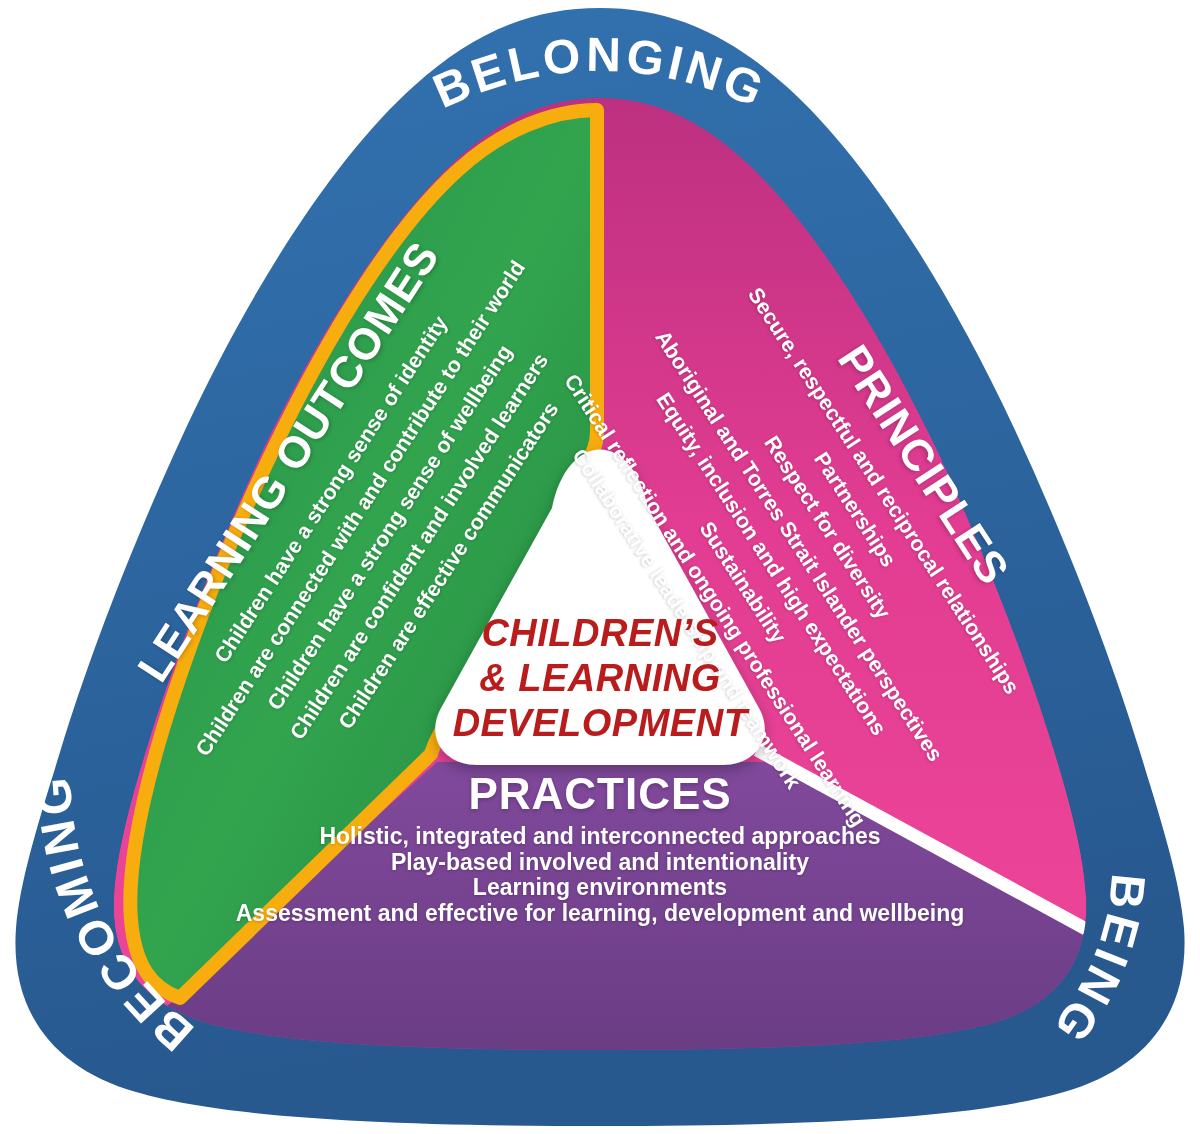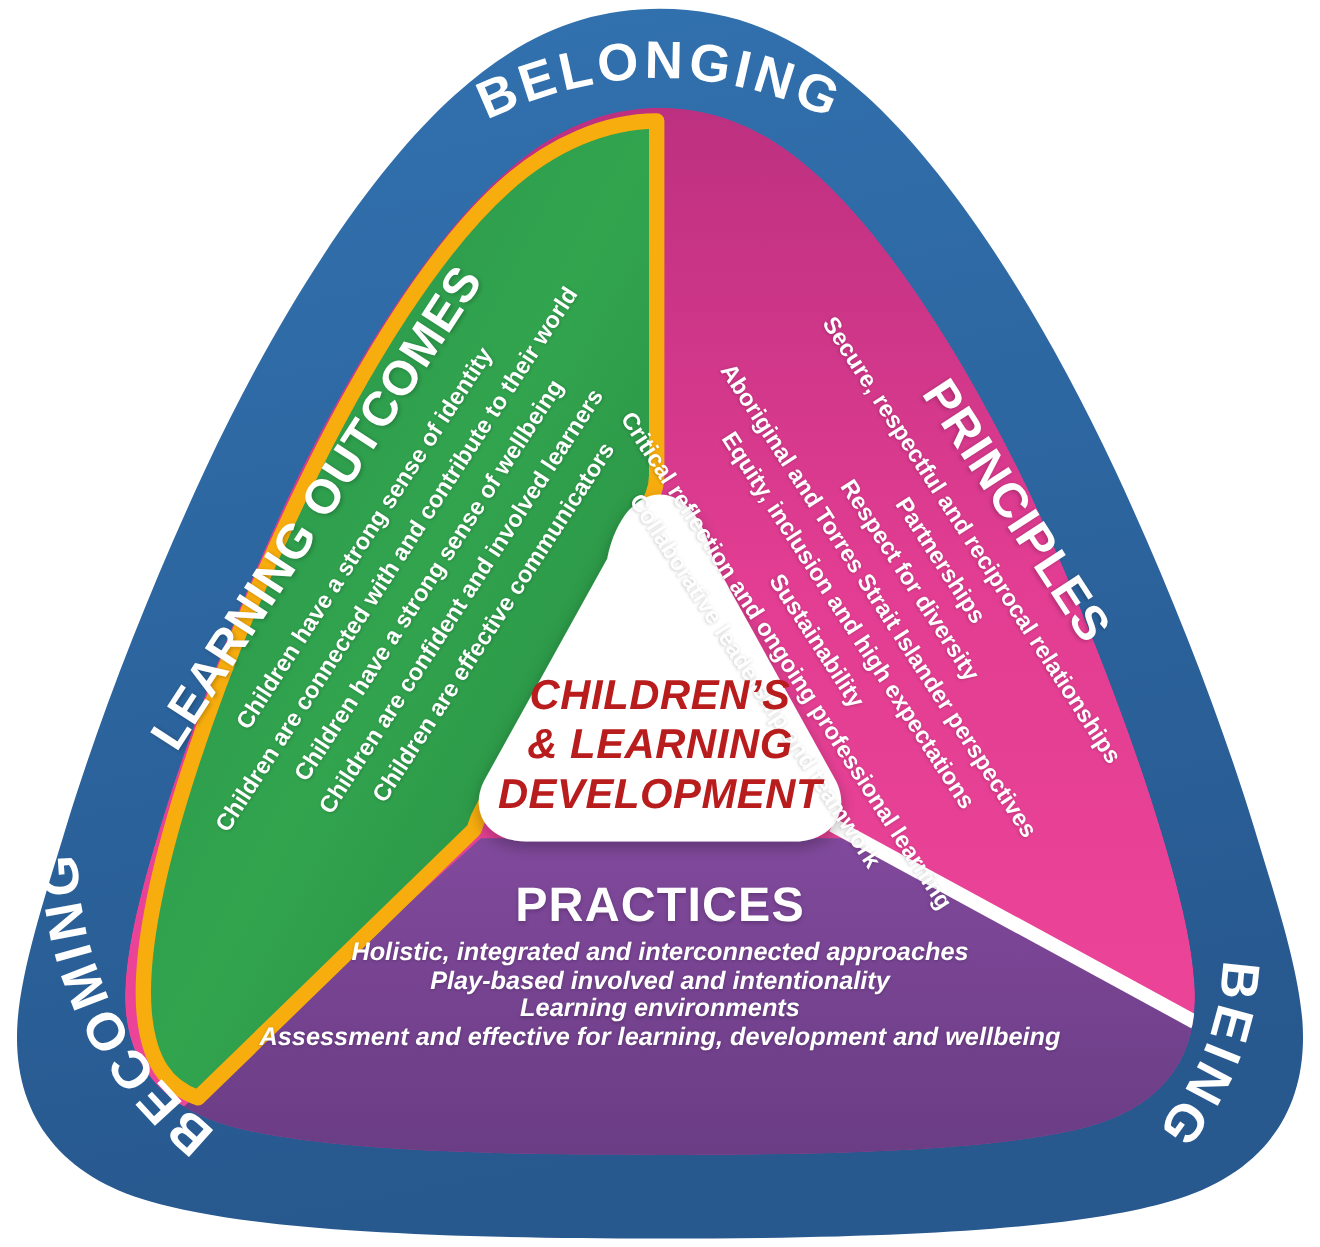--- a/index.html
+++ b/index.html
@@ -24,7 +24,7 @@
     transform:translate(-50%,-50%) rotate(57deg);}
   #principles-block .sec-title{margin-bottom:8px;}
   #principles-block .sec-items div{font-size:21.5px;line-height:33.5px;}
-  #practices-block{left:600px;top:799px;width:1000px;transform:translateX(-50%);}
+  #practices-block{left:600px;top:770px;width:1000px;transform:translateX(-50%);}
   #practices-block .sec-title{margin-bottom:6px;}
   #practices-block .sec-items div{font-size:23px;line-height:25.5px;font-style:italic;}
   #center-block{left:600px;top:678px;width:420px;

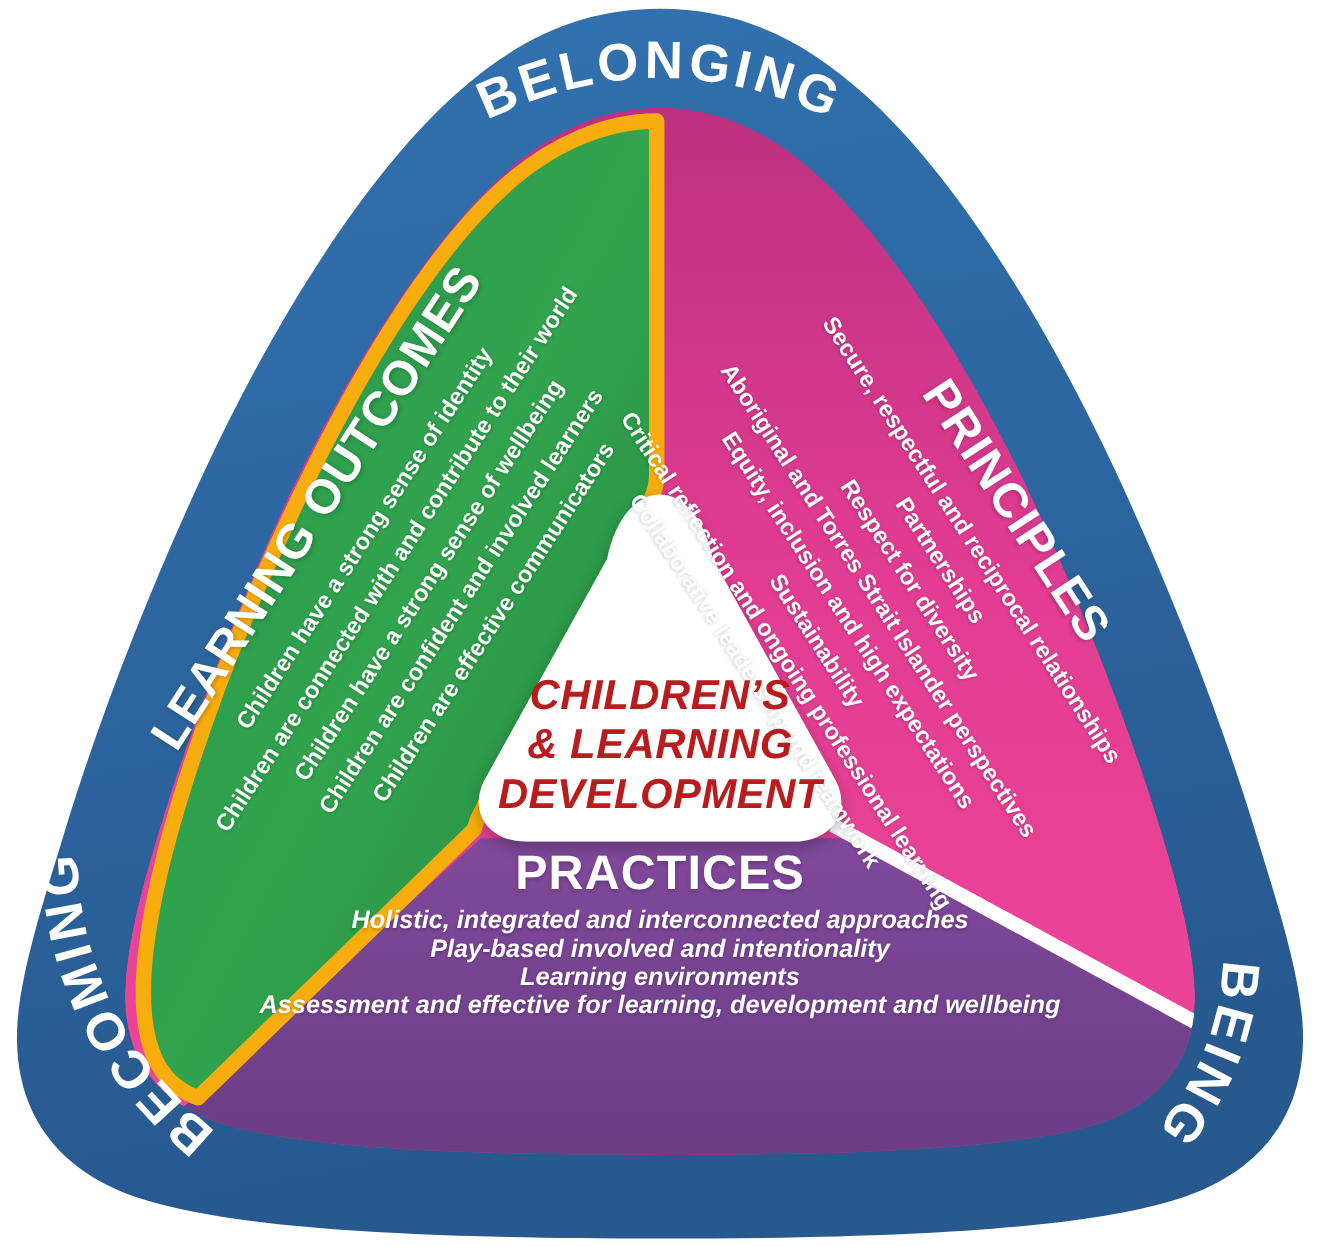--- a/index.html
+++ b/index.html
@@ -26,7 +26,7 @@
   #principles-block .sec-items div{font-size:21.5px;line-height:33.5px;}
   #practices-block{left:600px;top:770px;width:1000px;transform:translateX(-50%);}
   #practices-block .sec-title{margin-bottom:6px;}
-  #practices-block .sec-items div{font-size:23px;line-height:25.5px;font-style:italic;}
+  #practices-block .sec-items div{font-size:23px;line-height:25.5px;}
   #center-block{left:600px;top:678px;width:420px;
     transform:translate(-50%,-50%);color:#b91c1c;font-size:38px;
     line-height:45px;letter-spacing:0.5px;font-style:italic;}

